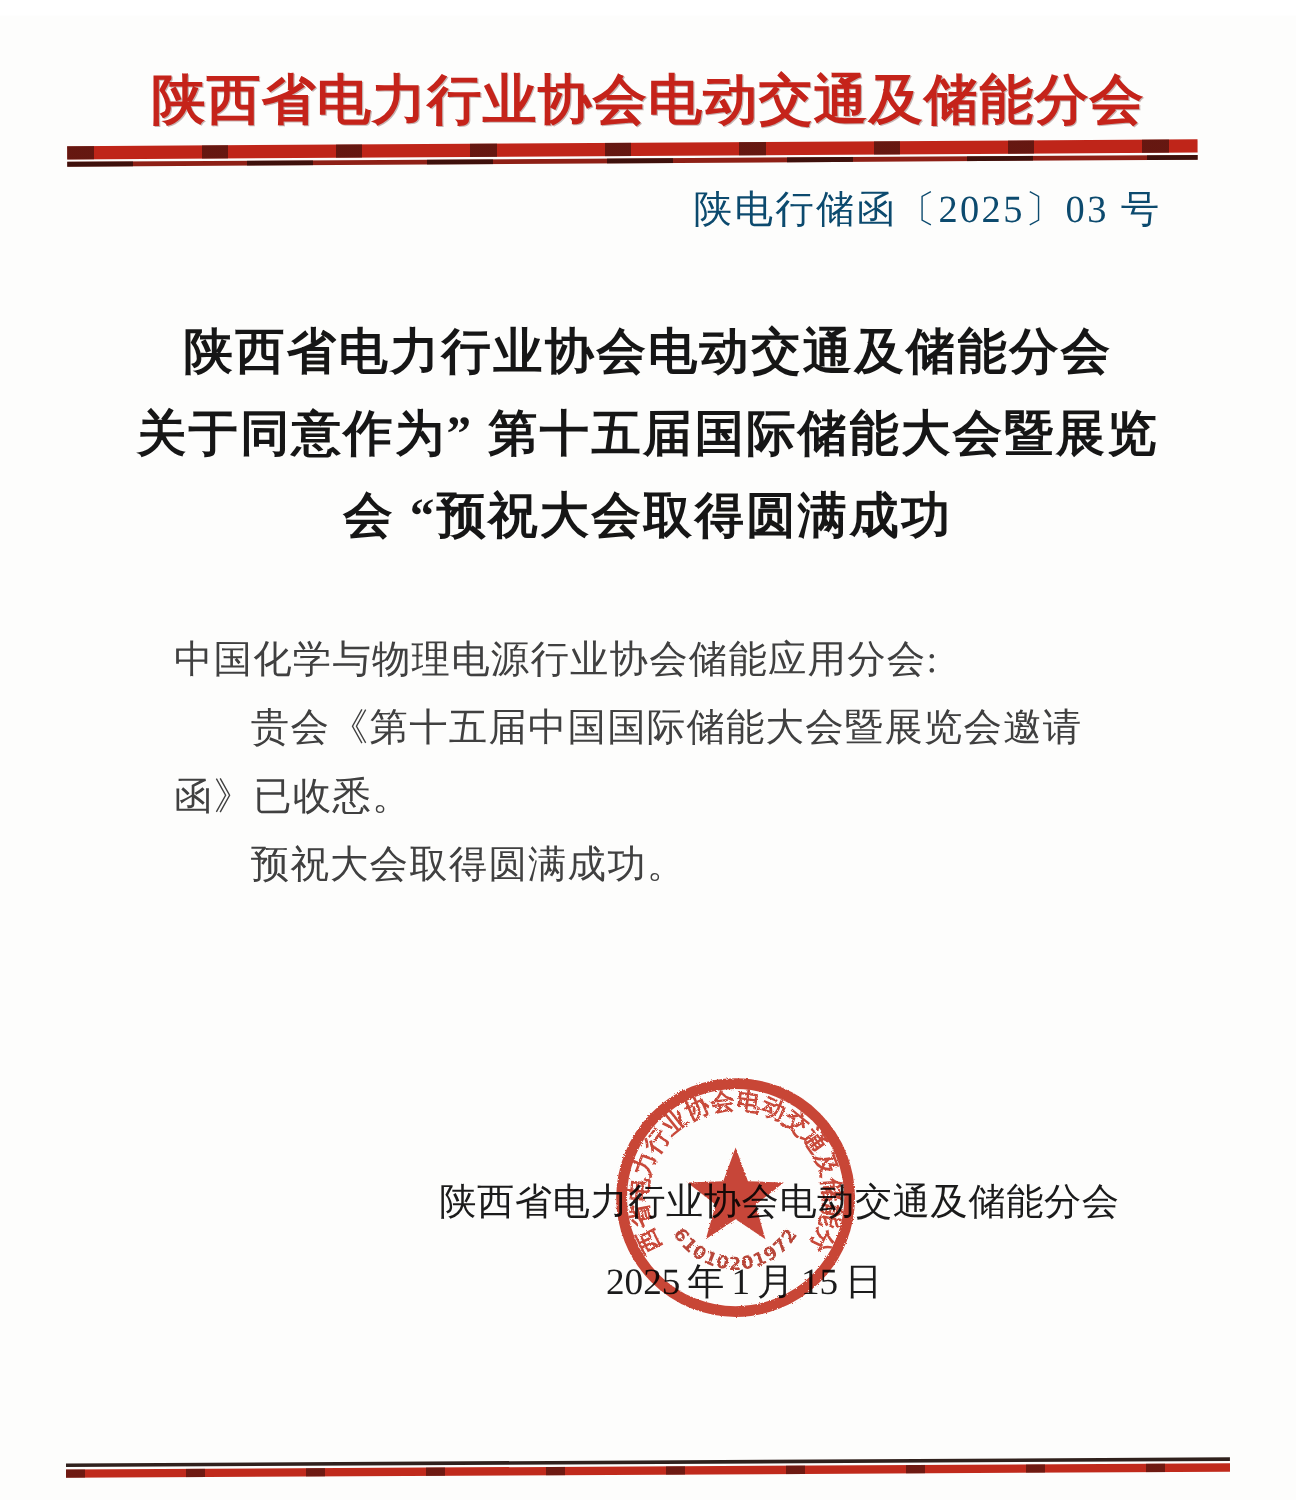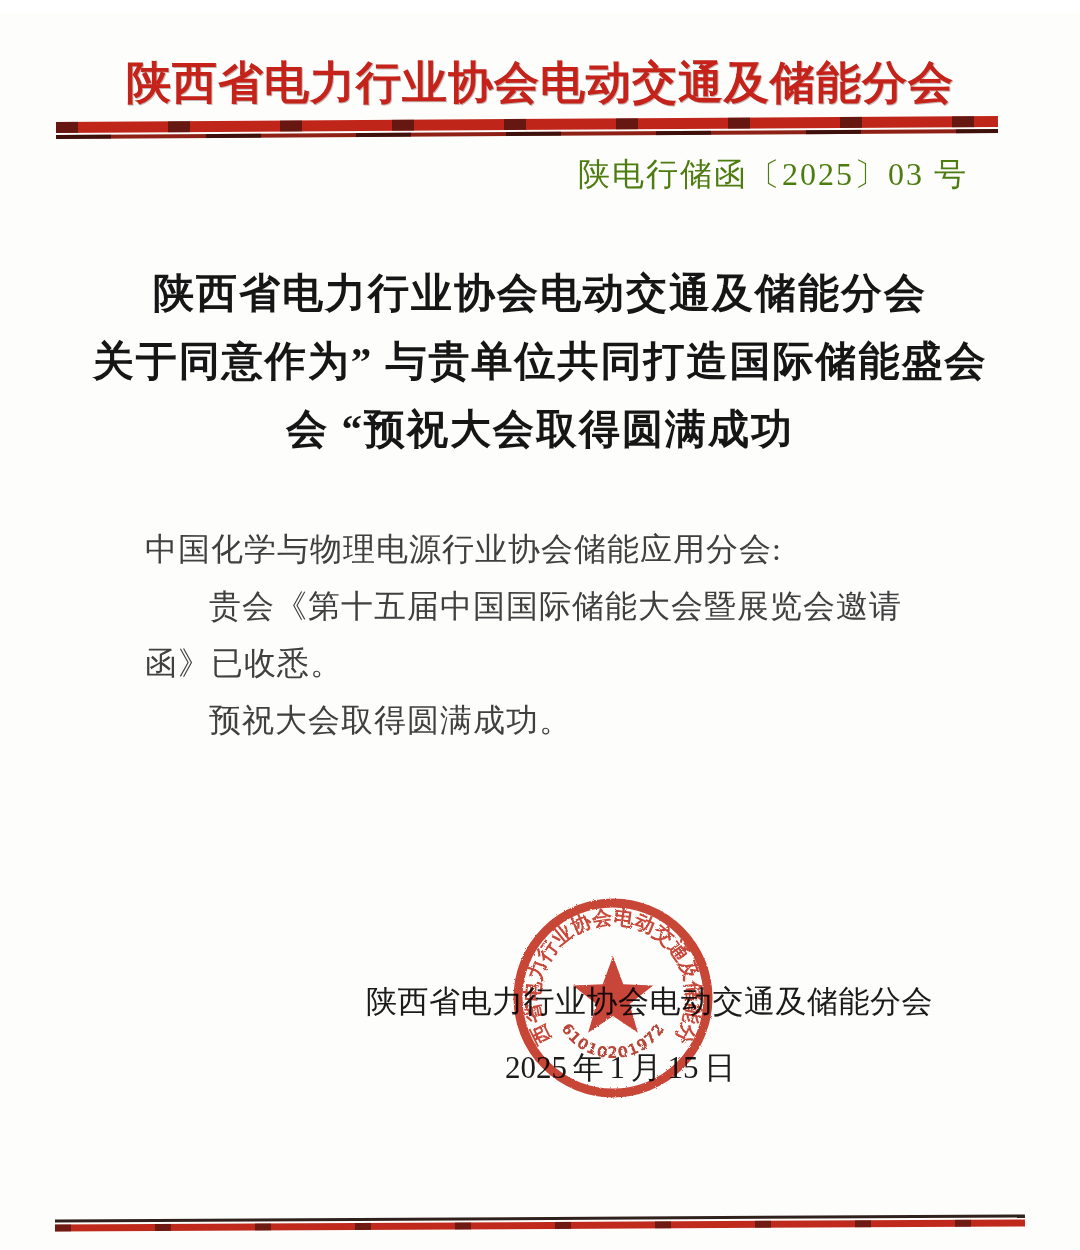--- a/index.html
+++ b/index.html
@@ -35,7 +35,7 @@
   }
   .doc-number {
     position:absolute; top:140px; right:112px;
-    font-size:32px; letter-spacing:2px; color:#4d7c0f;
+    font-size:32px; letter-spacing:2px; color:#0c4a6e;
   }
   .title-block {
     position:absolute; top:246px; left:0; width:100%;

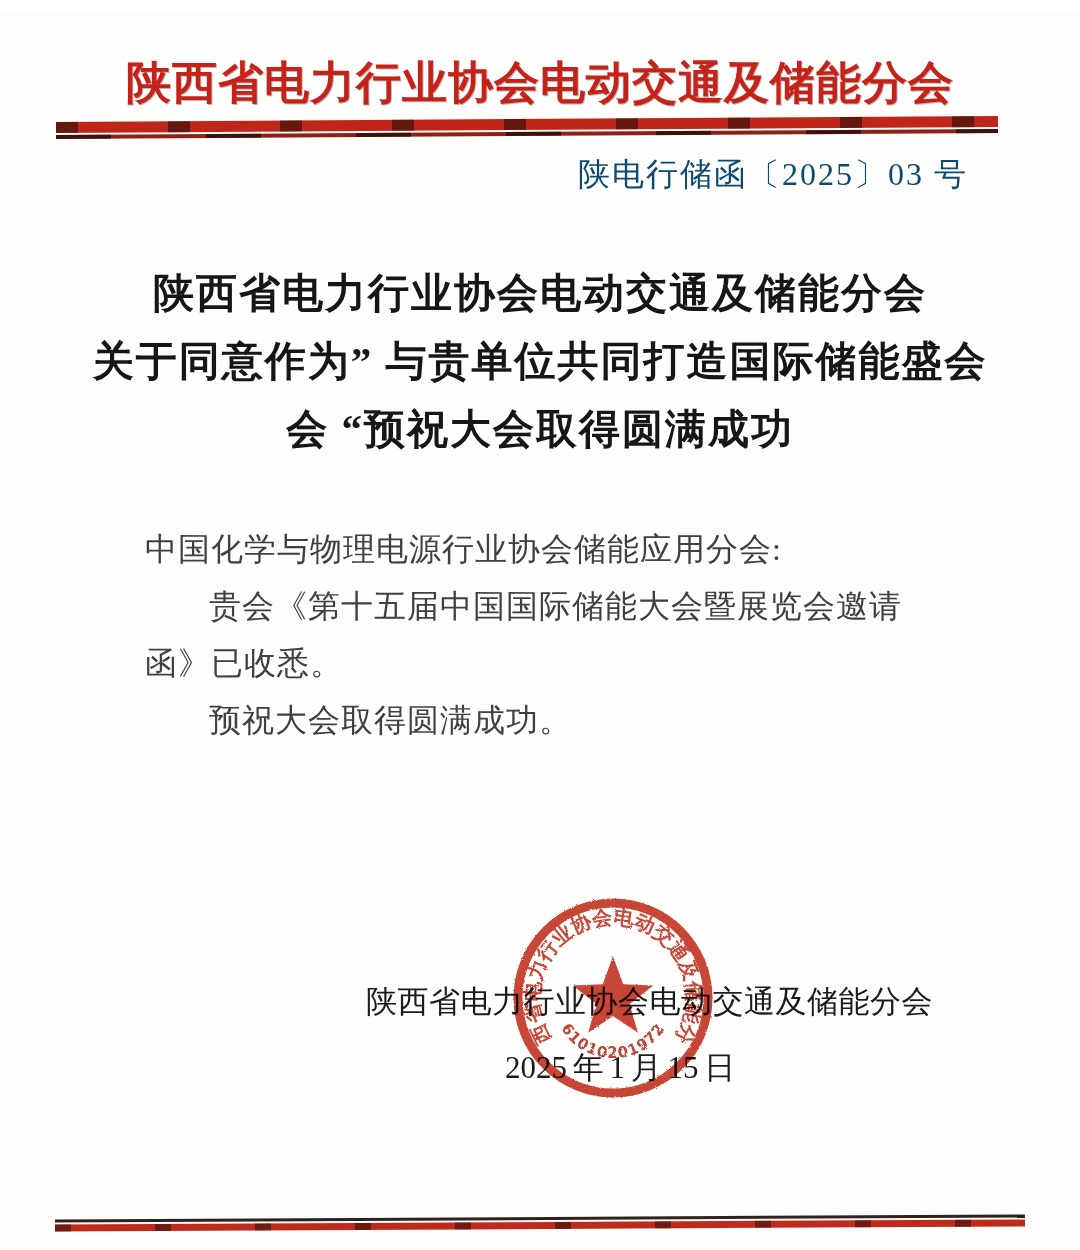--- a/index.html
+++ b/index.html
@@ -95,7 +95,7 @@
 
   <div class="title-block">
     <div>陕西省电力行业协会电动交通及储能分会</div>
-    <div>关于同意作为” 与贵单位共同打造国际储能盛会</div>
+    <div>关于同意作为” 第十五届国际储能大会暨展览</div>
     <div>会 “预祝大会取得圆满成功</div>
   </div>
 

